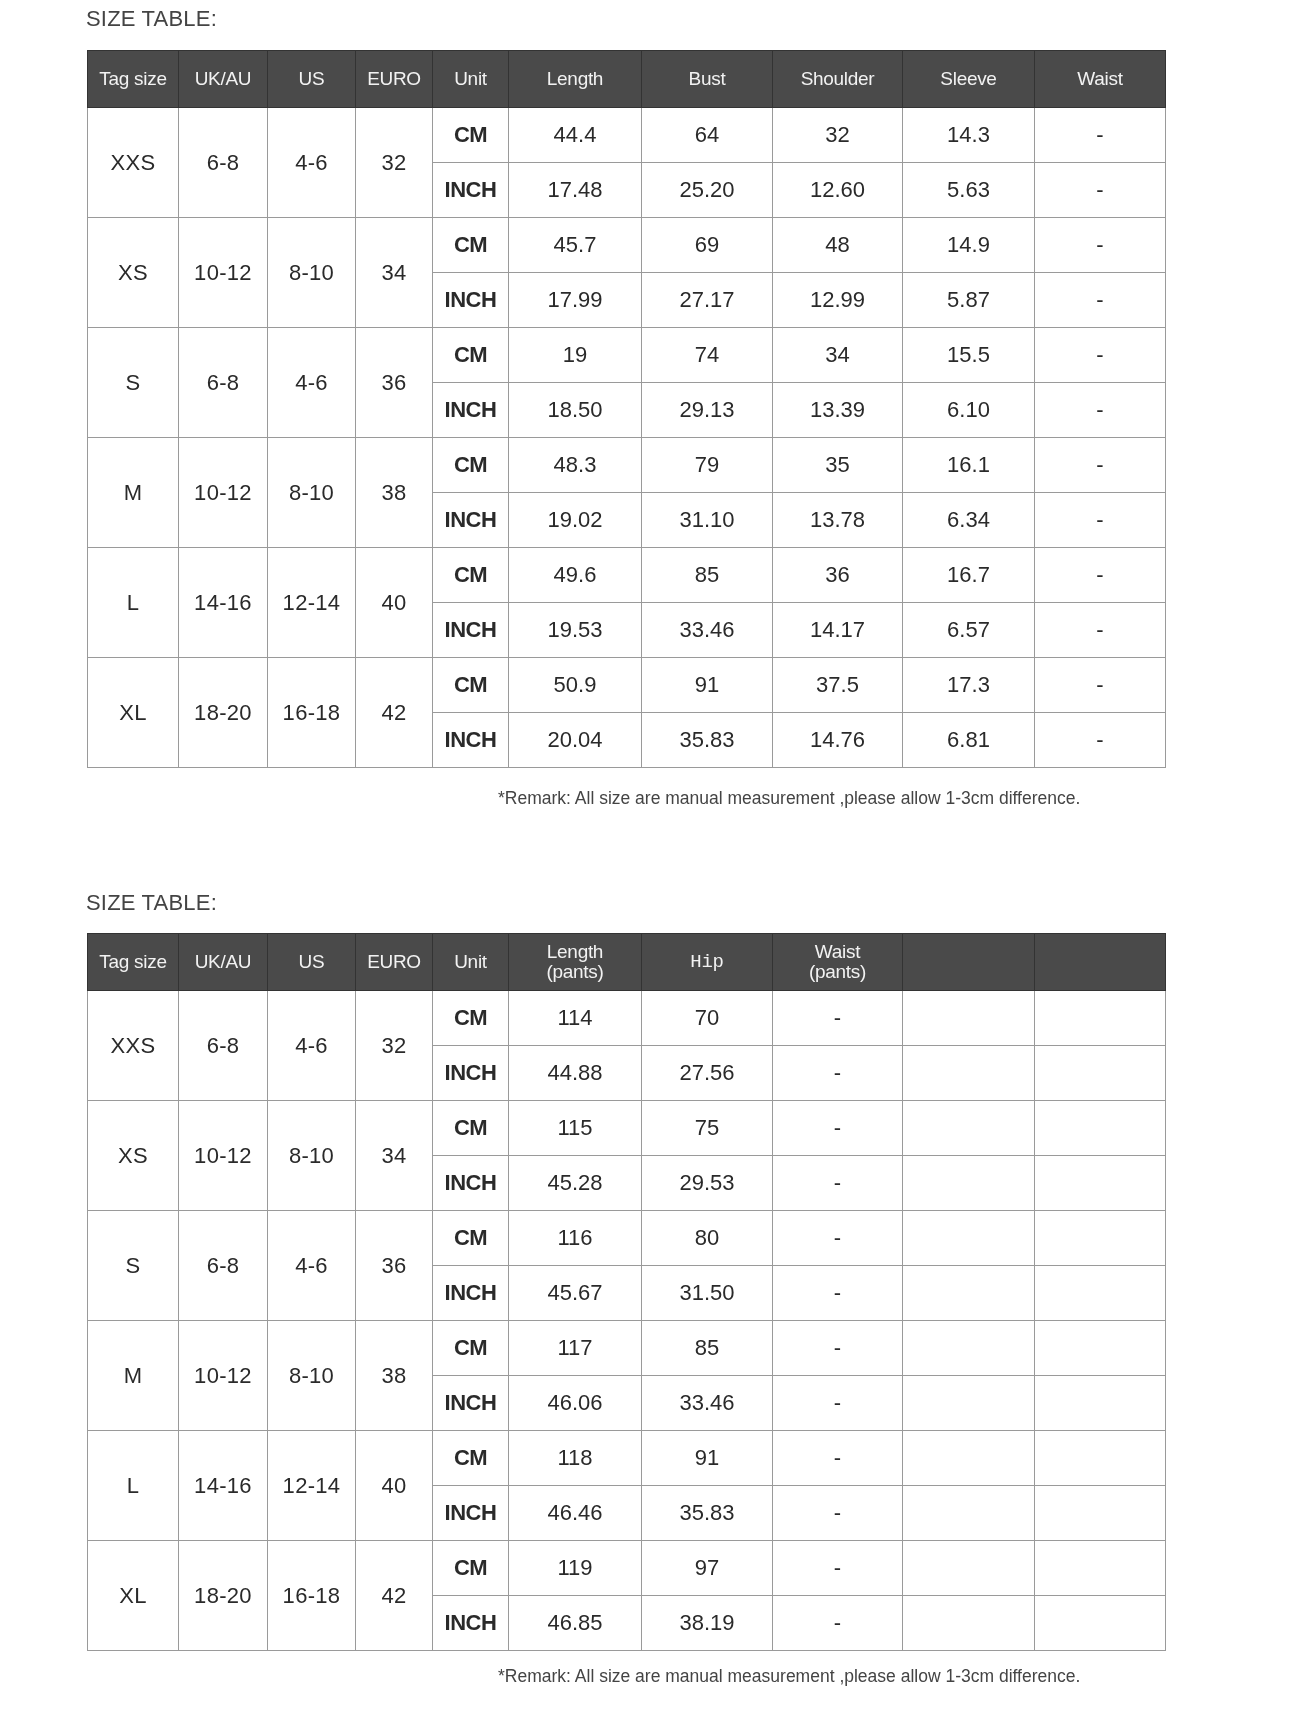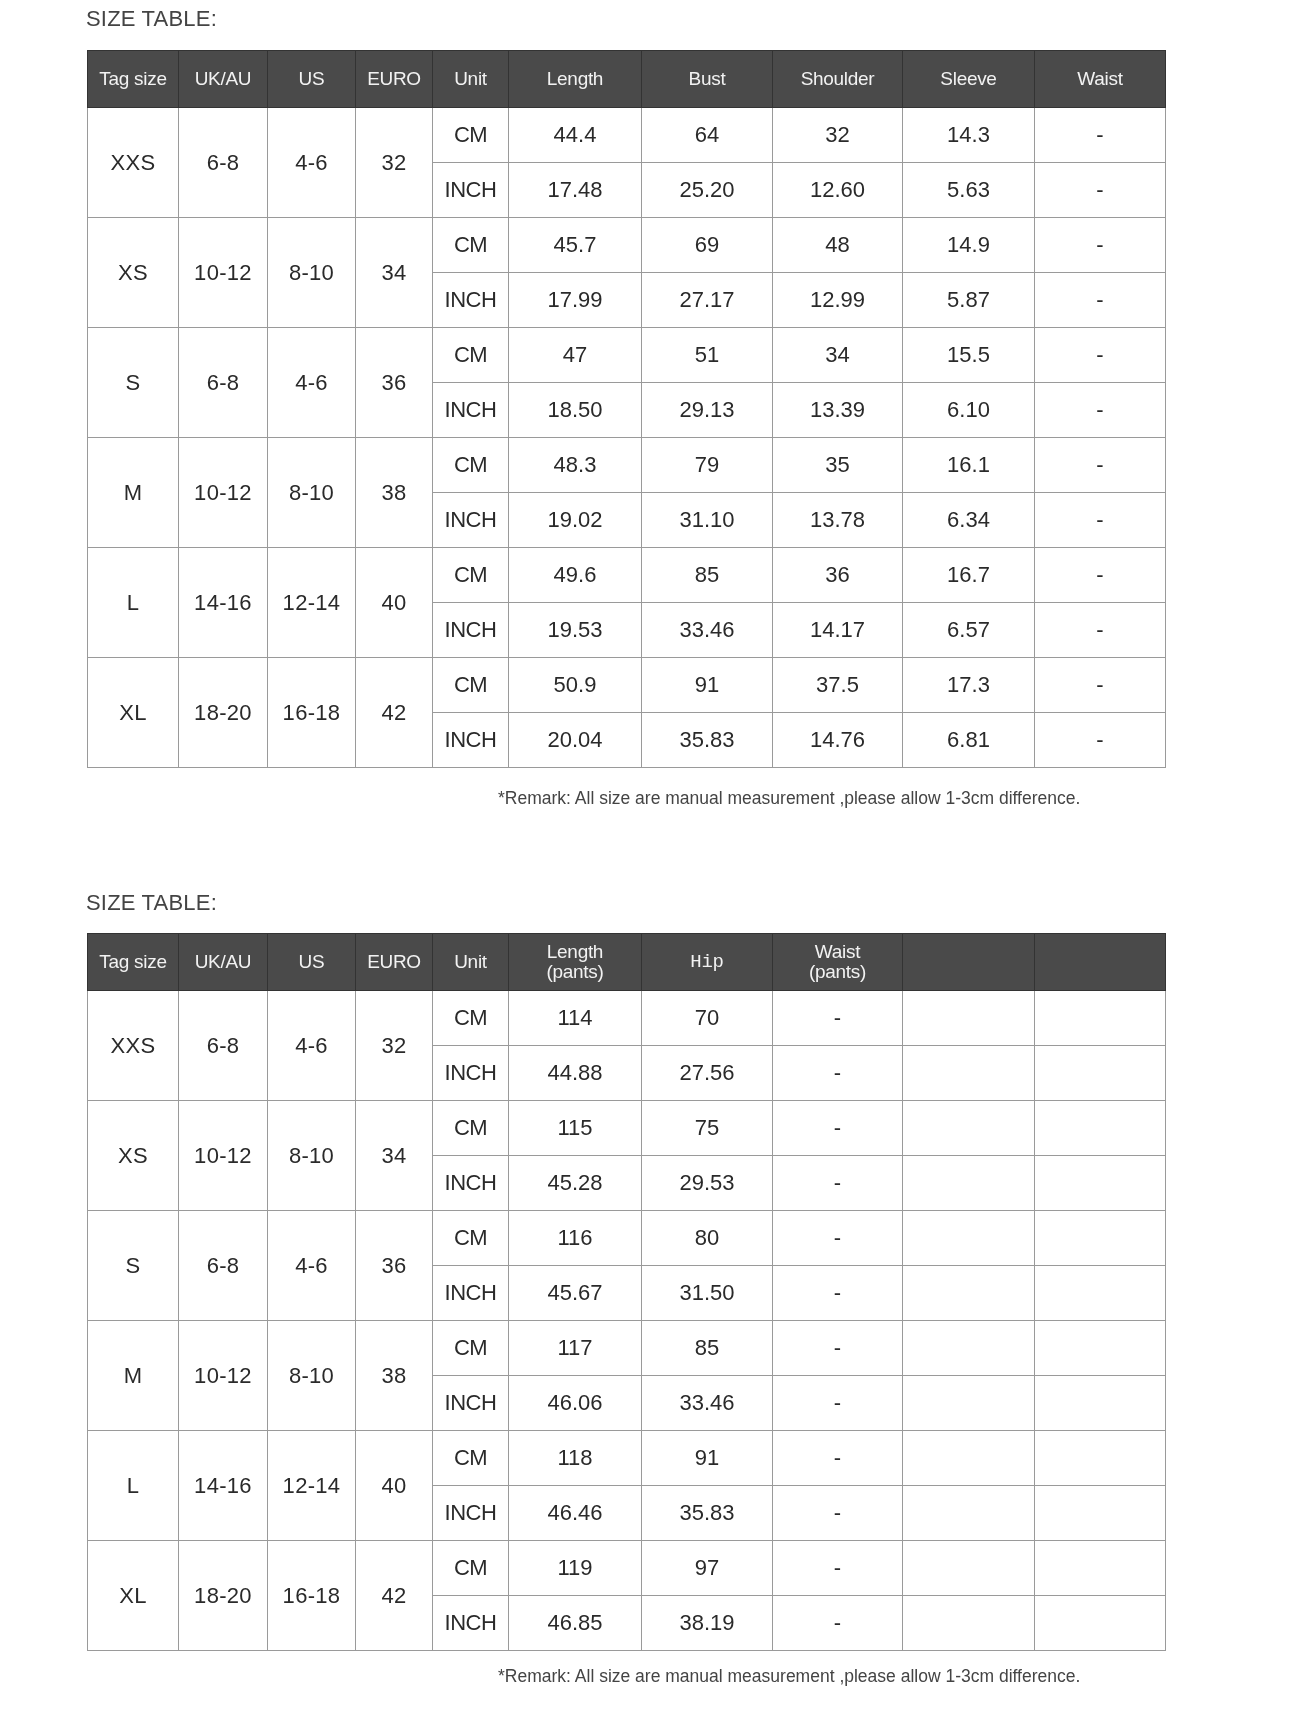--- a/index.html
+++ b/index.html
@@ -15,7 +15,7 @@
   table.size-table td { border: 1px solid #9a9a9a; text-align: center; vertical-align: middle;
                         height: 54px; padding: 0; font-size: 22px; color: #2a2a2a; }
   td.size-cell { font-size: 22px; color: #111; letter-spacing: 0.3px; }
-  td.unit-cell { font-size: 17px; color: #111; font-weight: normal; letter-spacing: -0.5px; }
+  td.unit-cell { font-size: 17px; color: #111; font-weight: bold; letter-spacing: -0.5px; }
   td.value-cell { color: #333; }
   td.dash-cell { font-size: 16px; color: #444; }
   .remark { position: absolute; left: 478px; font-size: 17.5px; color: #444; white-space: nowrap; margin-left: 20px; }

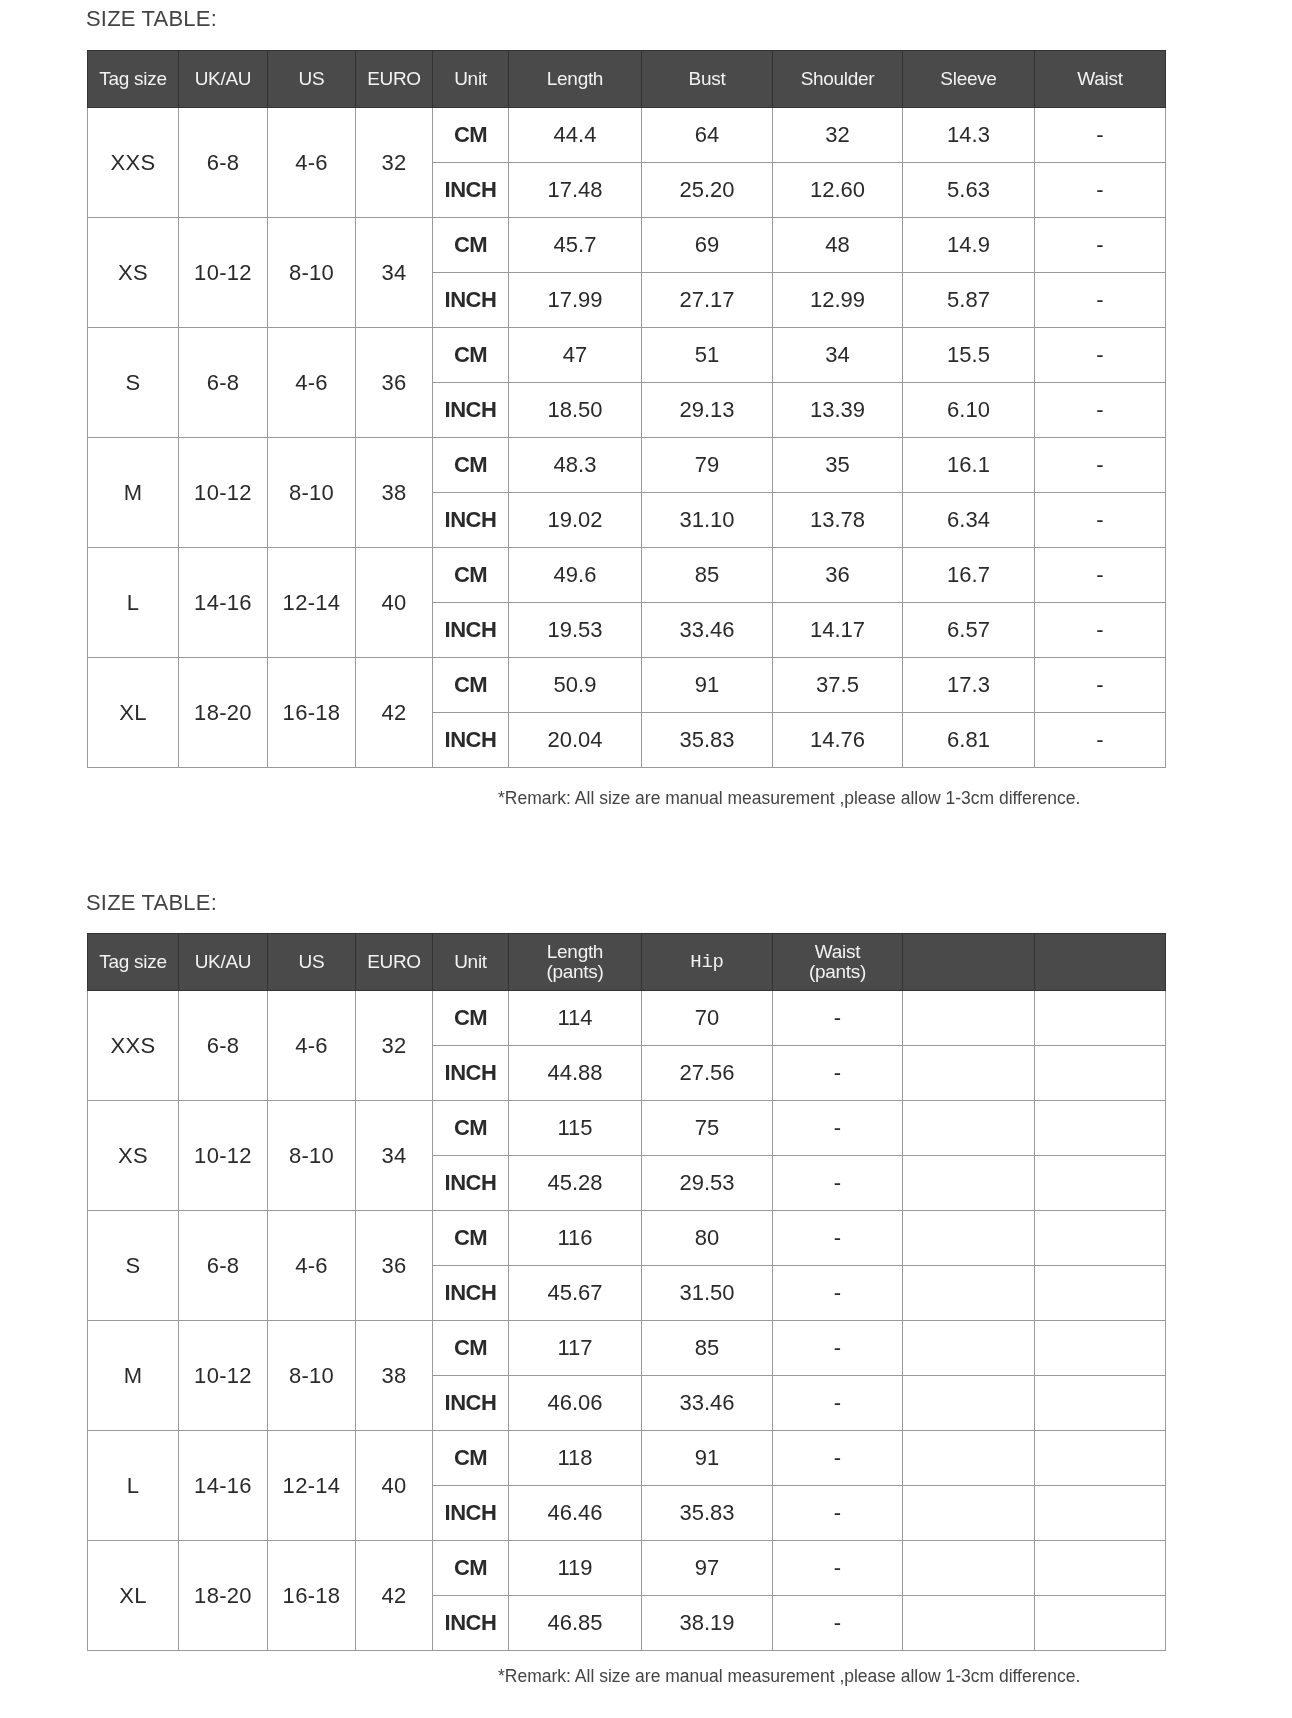--- a/index.html
+++ b/index.html
@@ -98,7 +98,7 @@
         <td rowspan="2" class="size-cell">4-6</td>
         <td rowspan="2" class="size-cell">36</td>
         <td class="unit-cell">CM</td>
-        <td class="value-cell">47</td>
+        <td class="value-cell">19</td>
         <td class="value-cell">51</td>
         <td class="value-cell">34</td>
         <td class="value-cell">15.5</td>

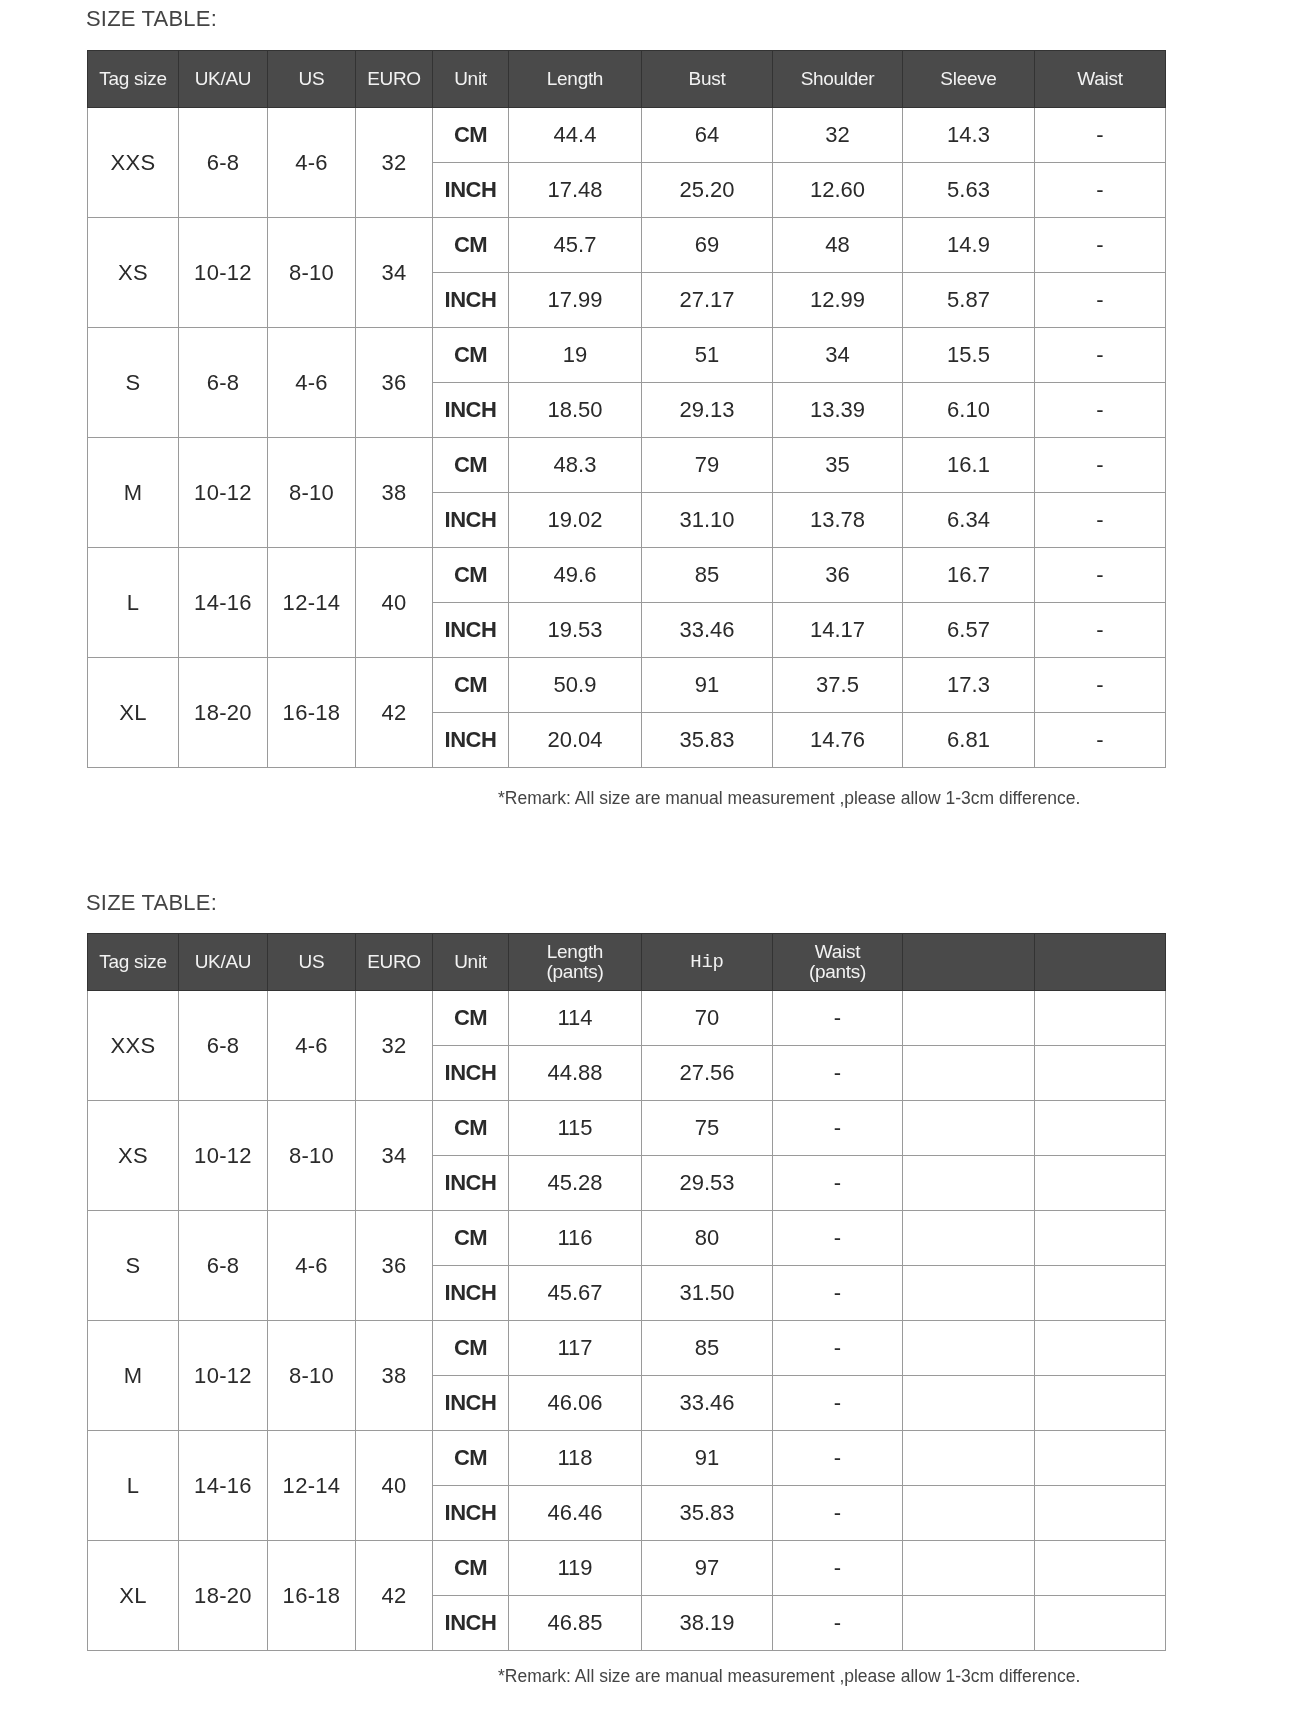--- a/index.html
+++ b/index.html
@@ -99,7 +99,7 @@
         <td rowspan="2" class="size-cell">36</td>
         <td class="unit-cell">CM</td>
         <td class="value-cell">19</td>
-        <td class="value-cell">51</td>
+        <td class="value-cell">74</td>
         <td class="value-cell">34</td>
         <td class="value-cell">15.5</td>
         <td class="dash-cell">-</td>

